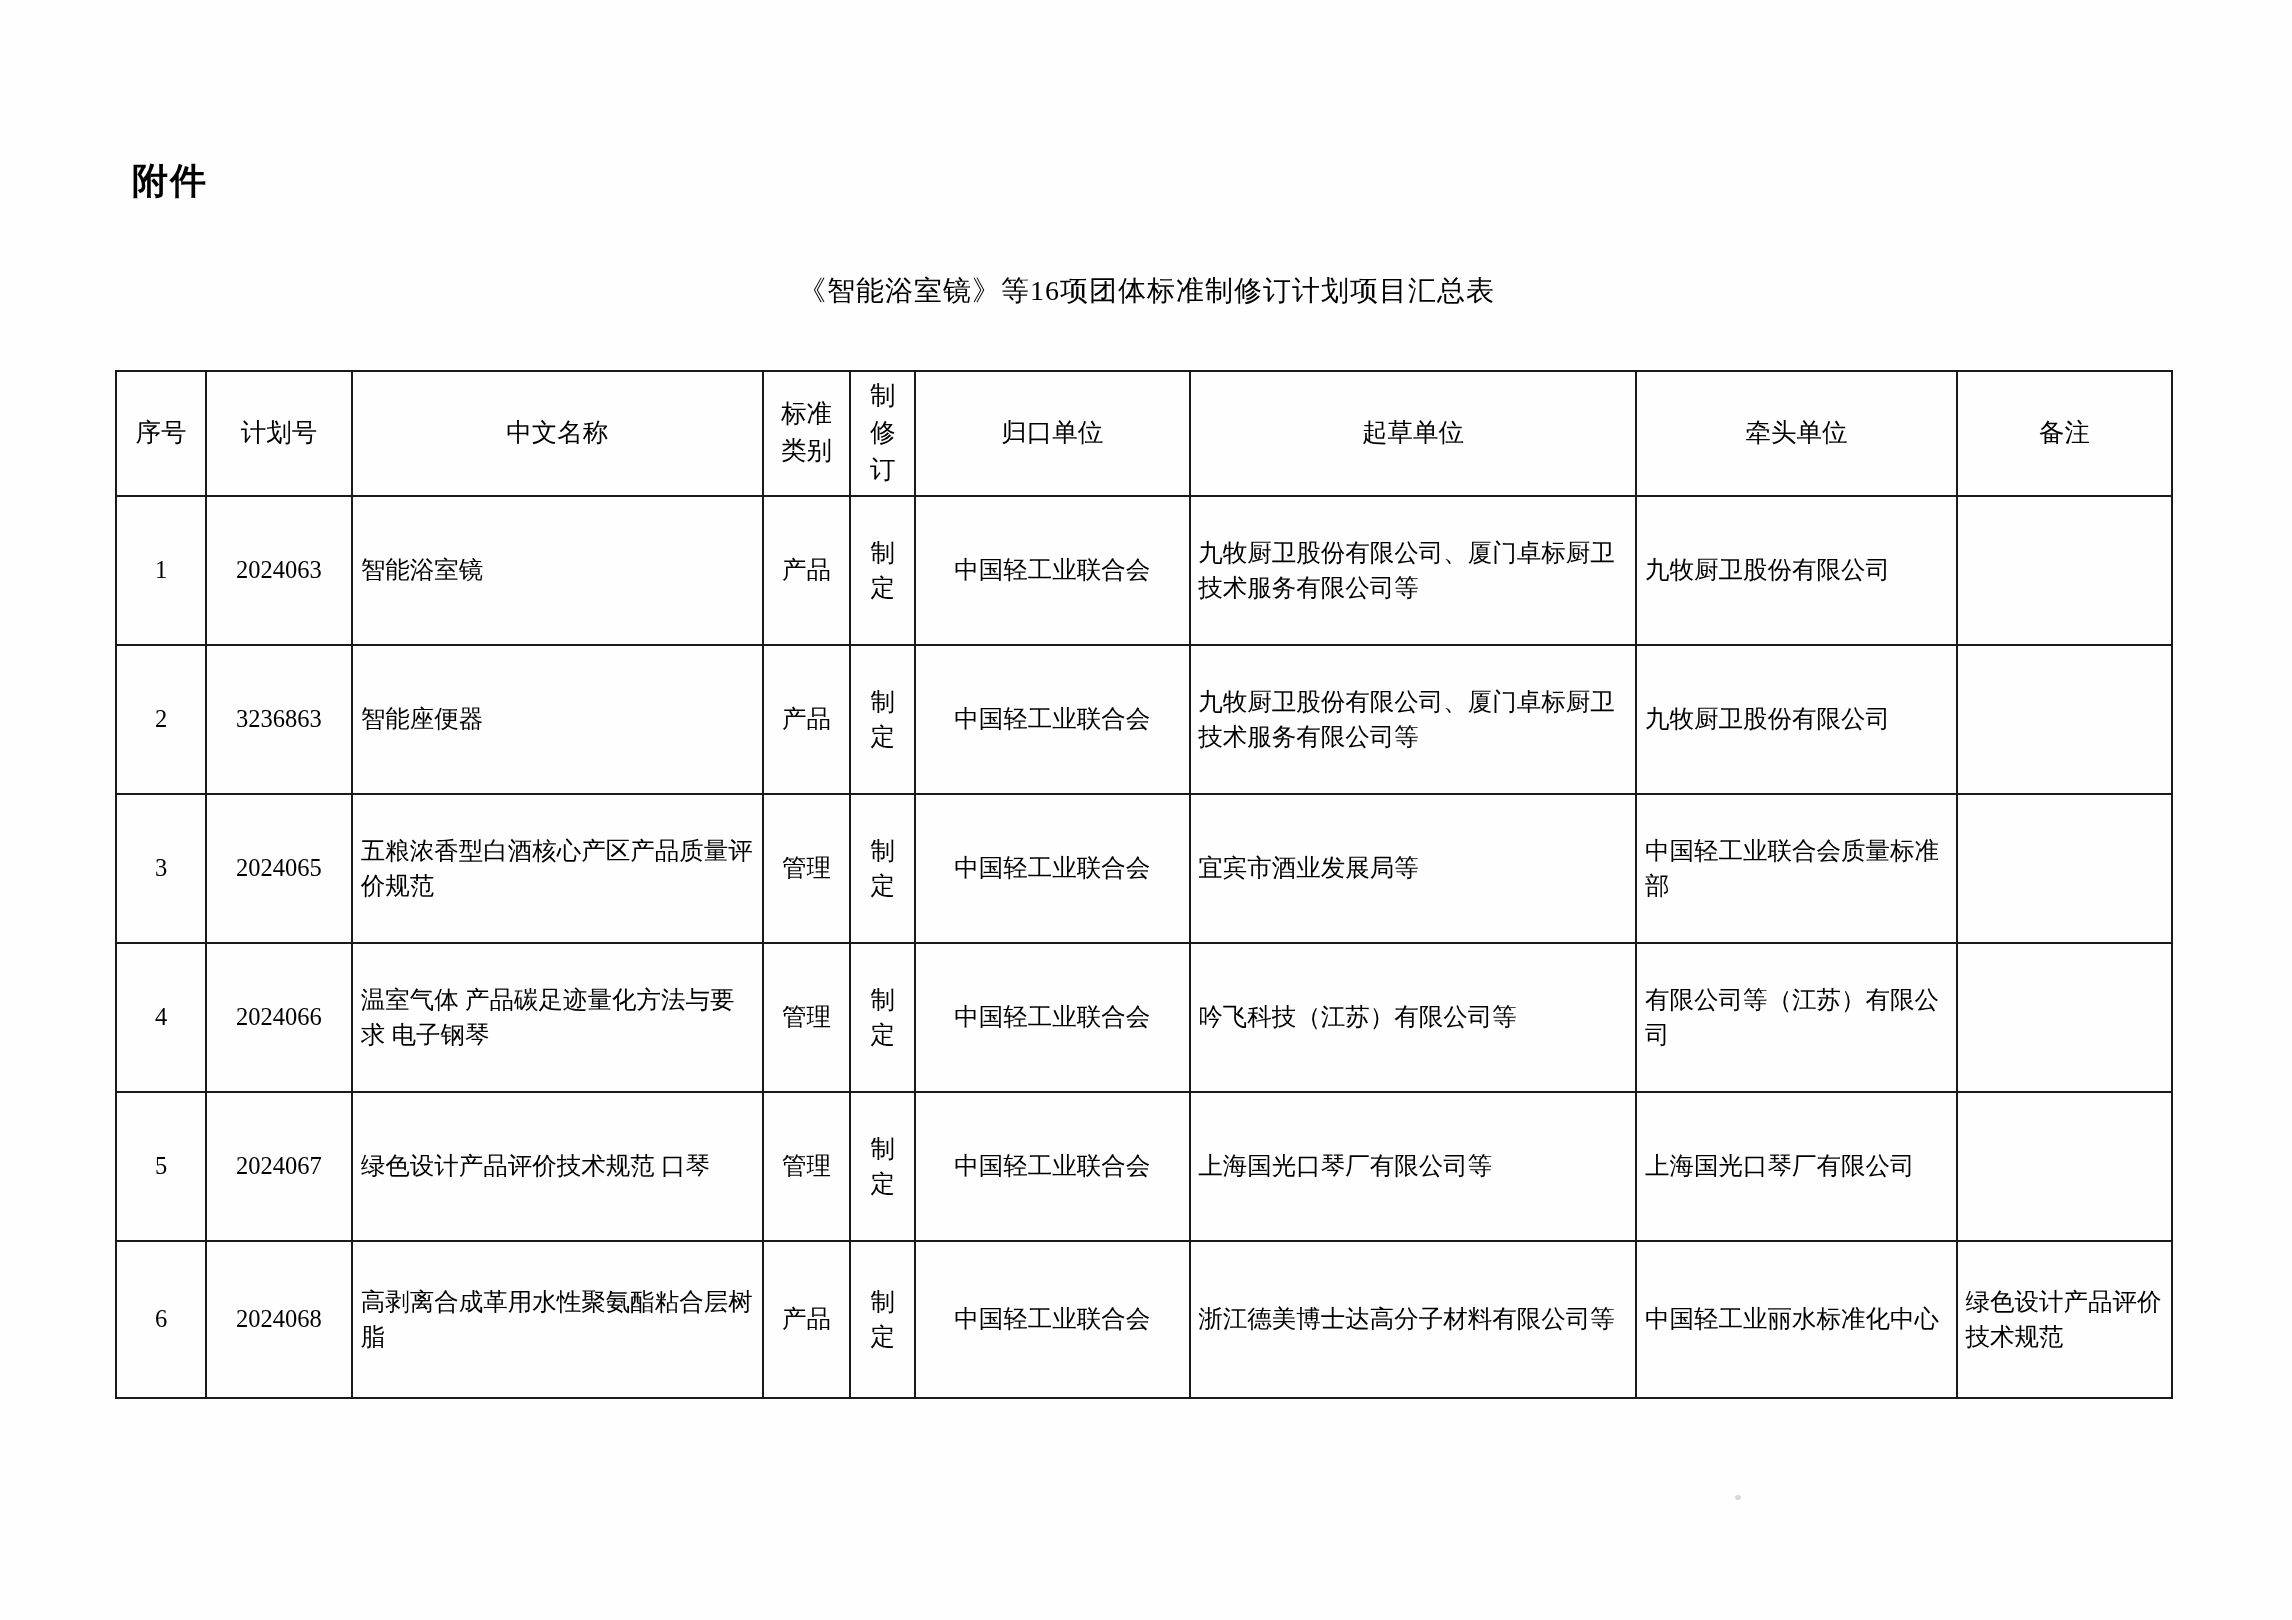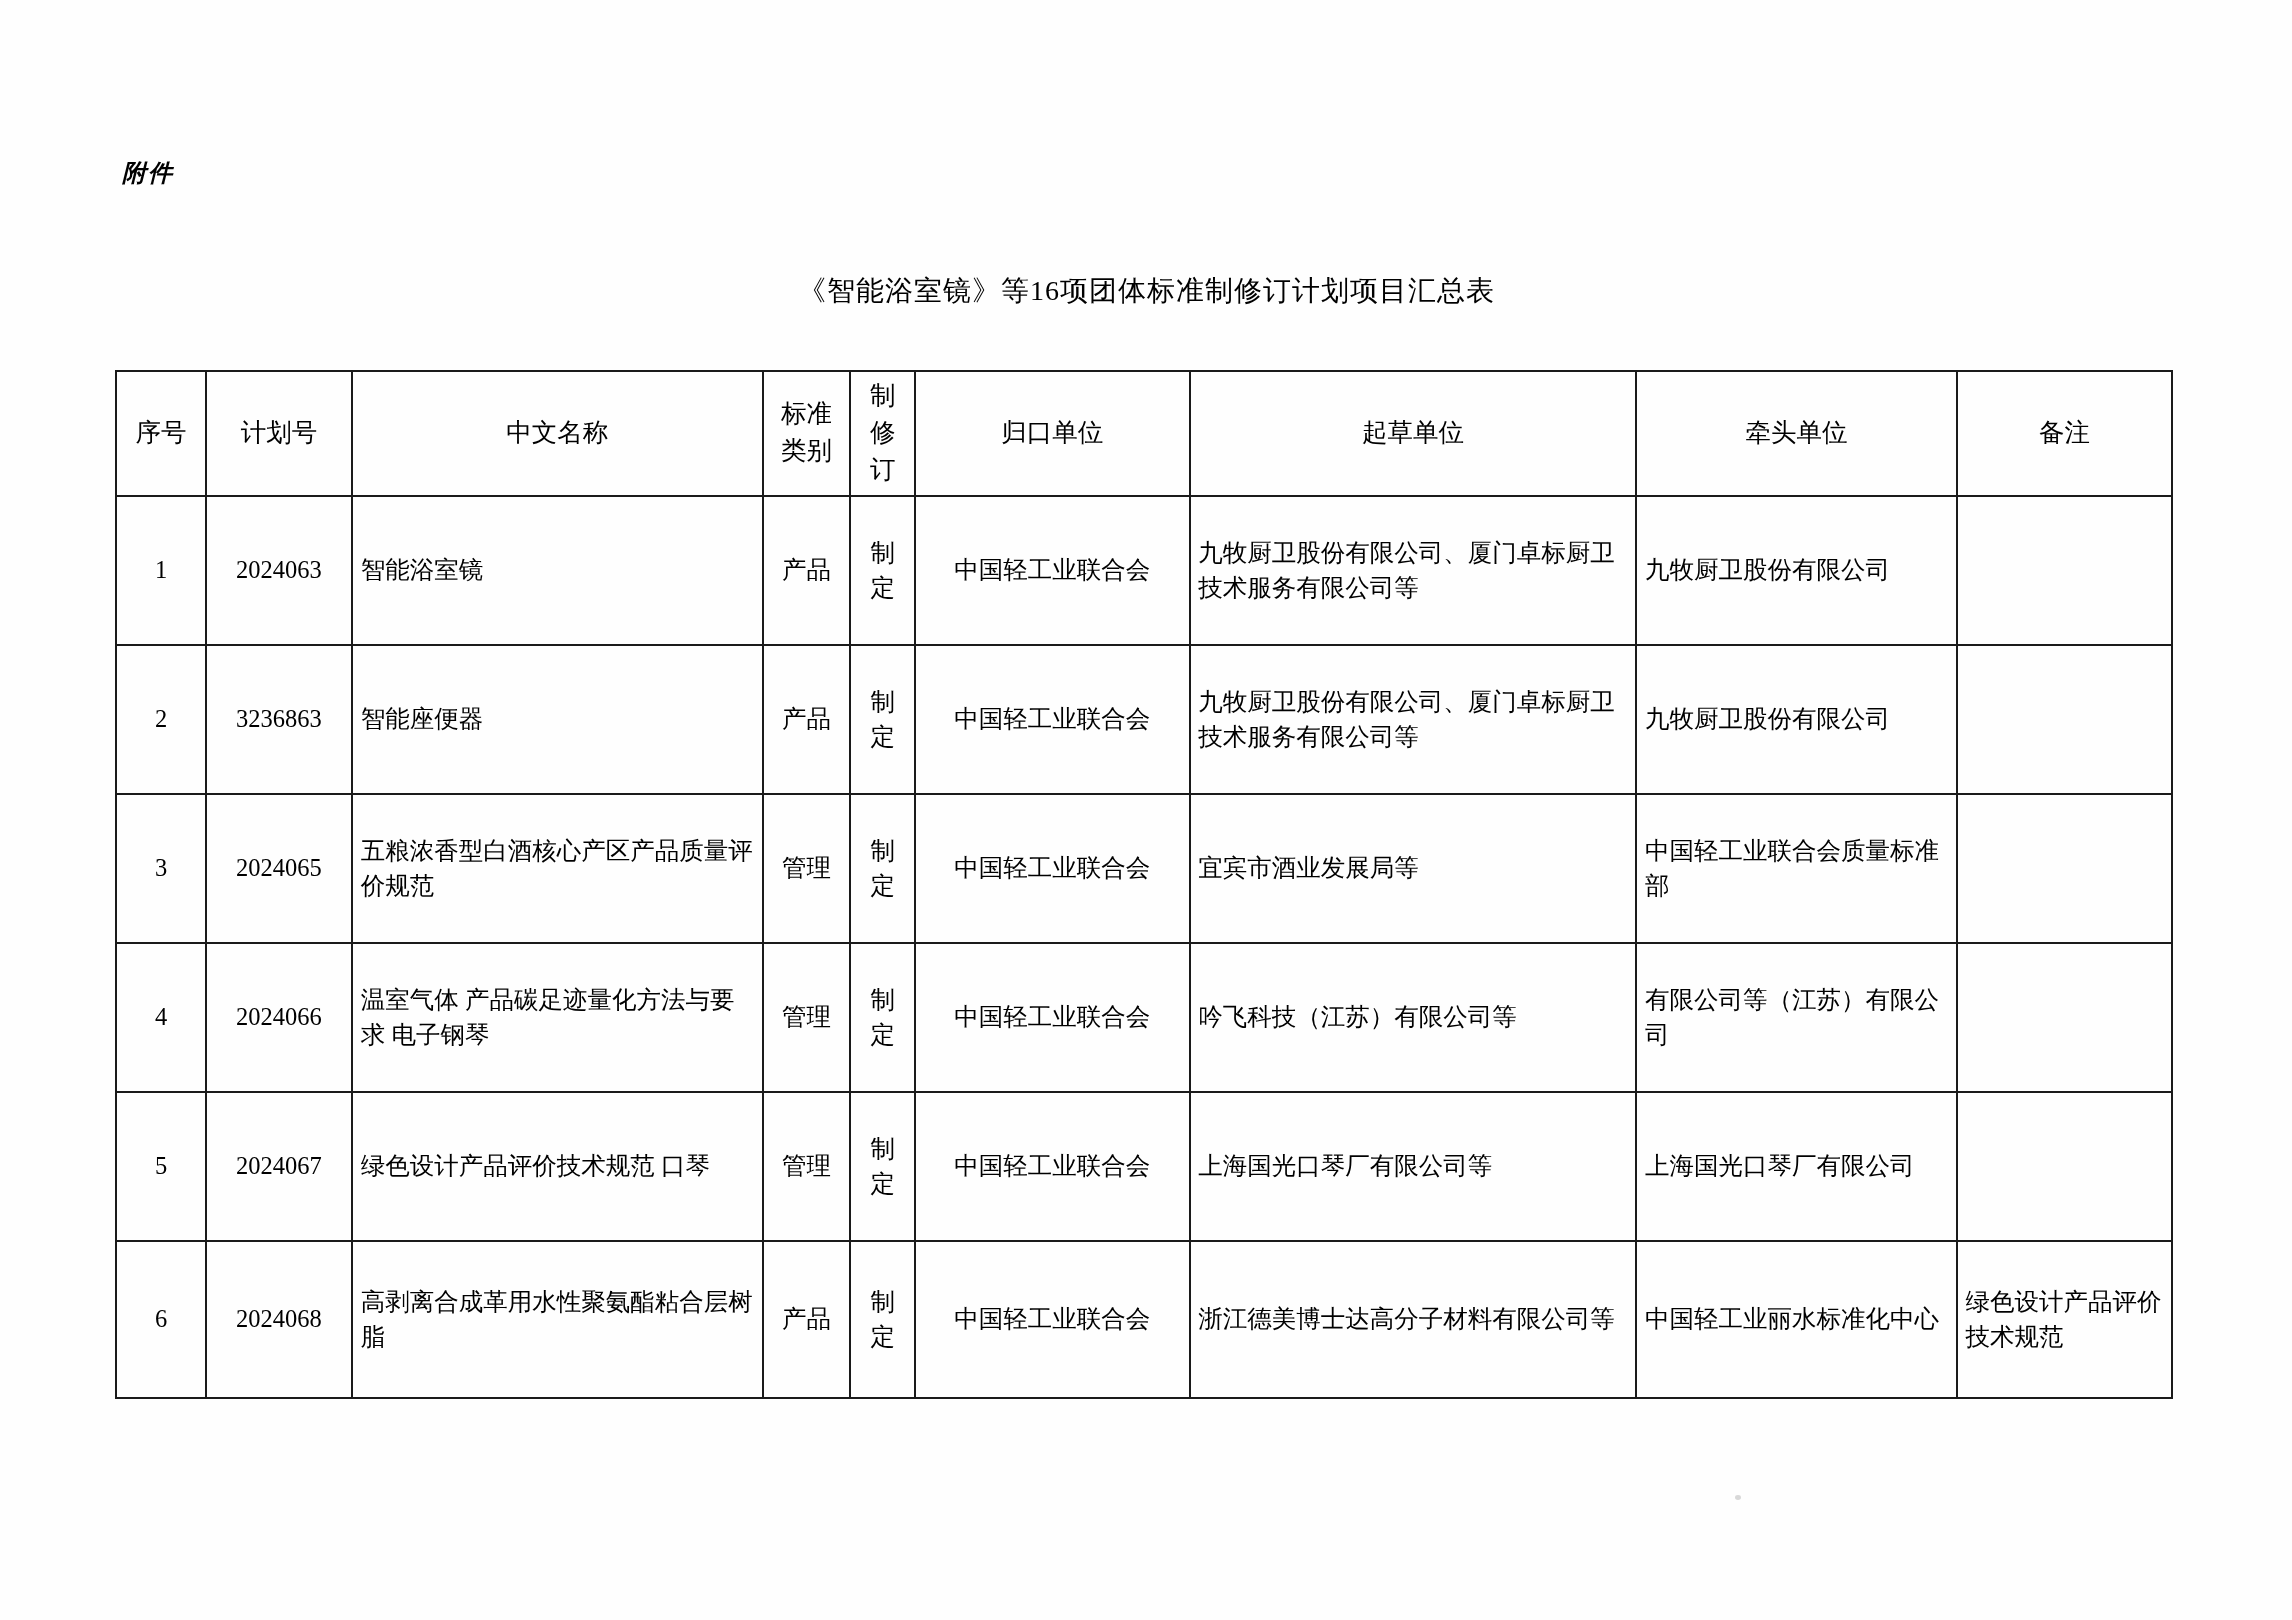--- a/index.html
+++ b/index.html
@@ -24,12 +24,11 @@
   }
   .attachment-label {
     position: absolute;
-    left: 122px;
+    left: 132px;
     top: 157px;
-    font-size: 24px;
+    font-size: 36px;
     font-weight: bold;
     letter-spacing: 2px;
-    font-style: italic;
   }
   .doc-title {
     position: absolute;

